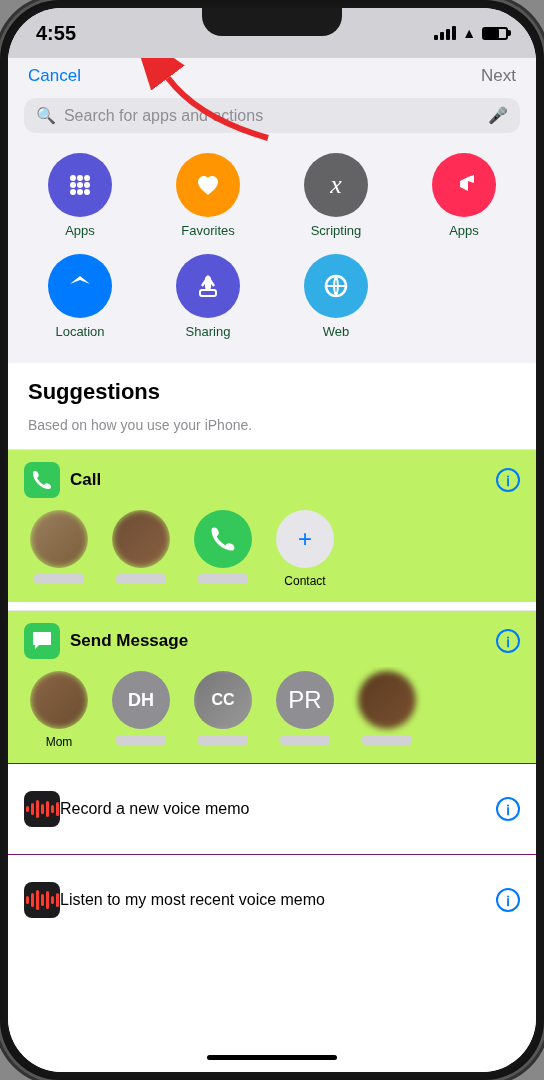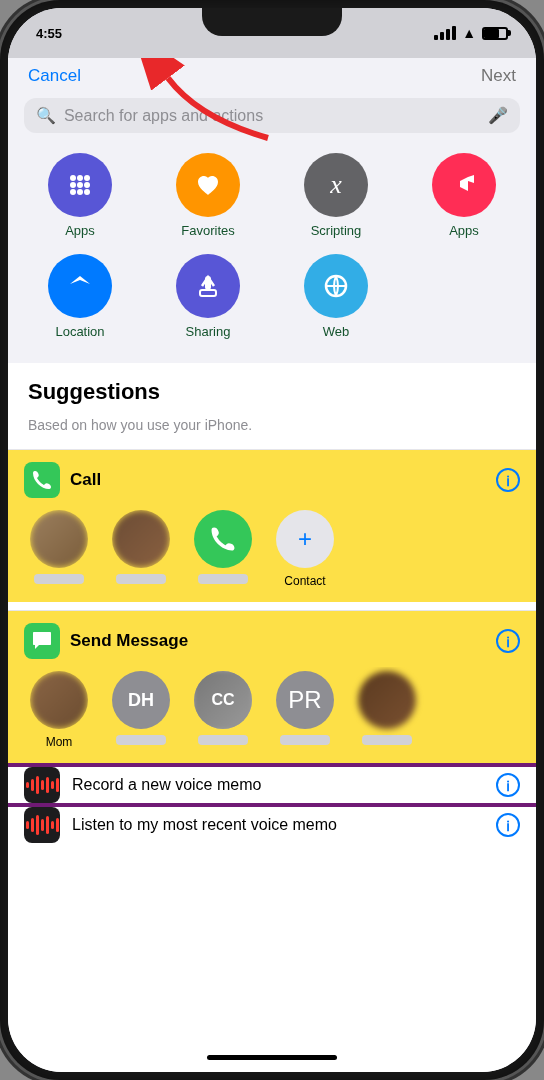--- a/index.html
+++ b/index.html
@@ -45,7 +45,7 @@
       border-radius: 0 0 20px 20px;
     }
     .status-time {
-      font-size: 13px;
+      font-size: 20px;
       font-weight: 600;
       color: #000;
     }

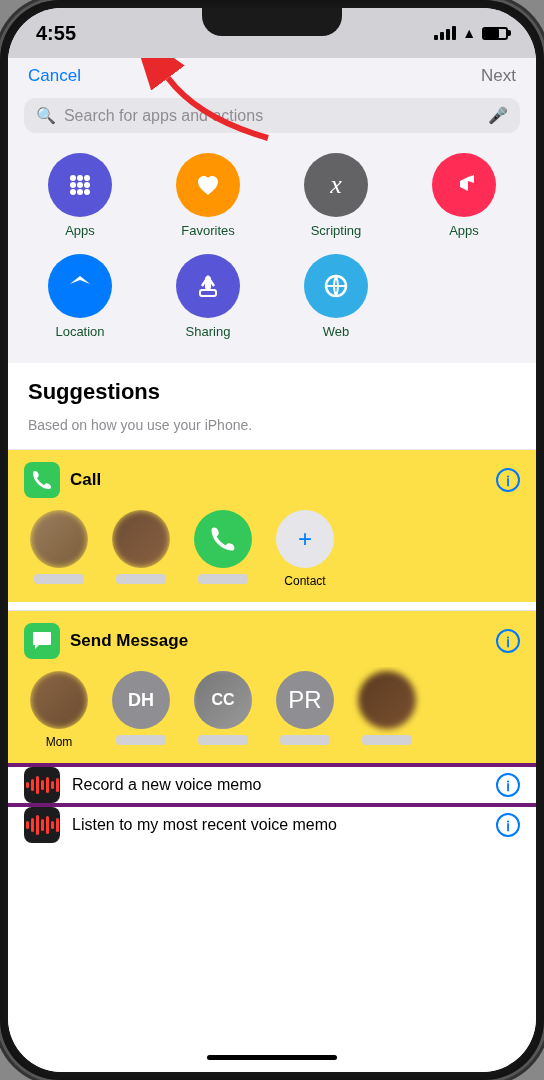--- a/index.html
+++ b/index.html
@@ -183,7 +183,7 @@
 
     
     .action-section {
-      background: #fde047;
+      background: #bef264;
       border-top: 1px solid #e5e5ea;
       margin-top: 8px;
     }

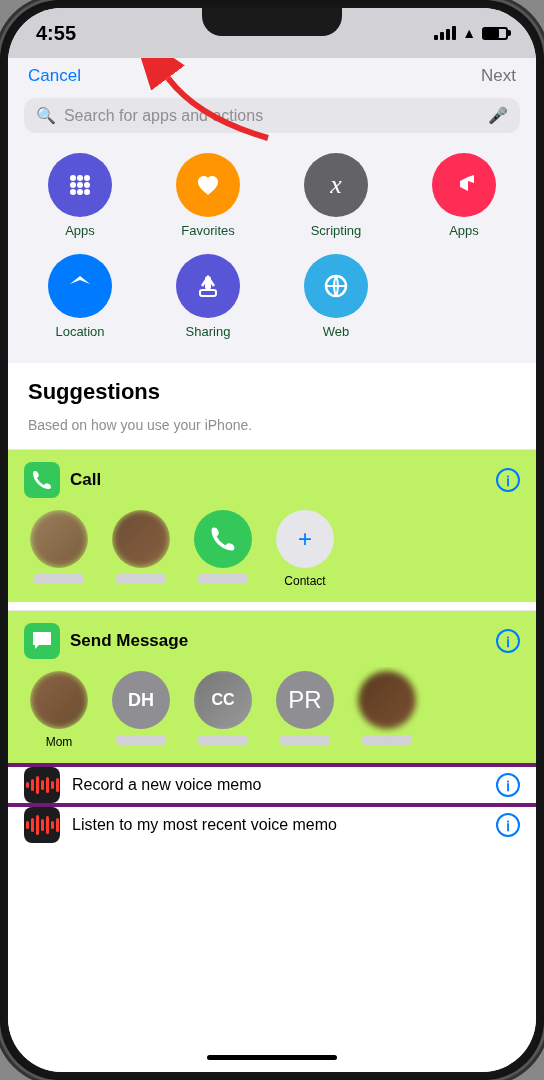--- a/index.html
+++ b/index.html
@@ -269,9 +269,9 @@
     .simple-action-row {
       display: flex;
       align-items: center;
-      padding: 0 16px;
-      gap: 12px;
-      border-top: 4px solid #701a75;
+      padding: 27px 16px;
+      gap: 0;
+      border-top: 1px solid #701a75;
     }
     .voice-icon {
       width: 36px; height: 36px;

